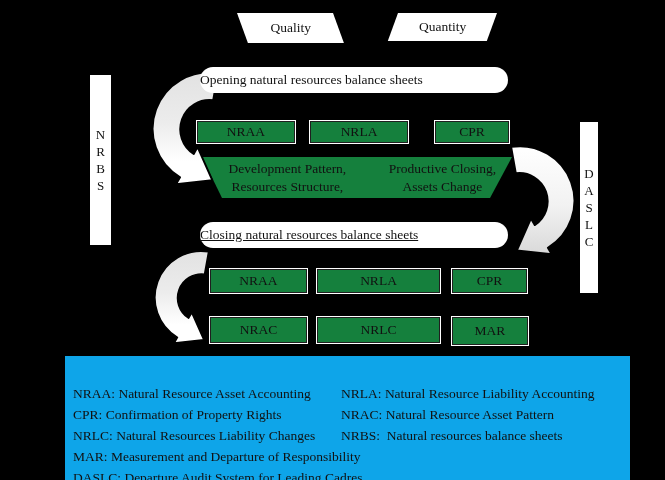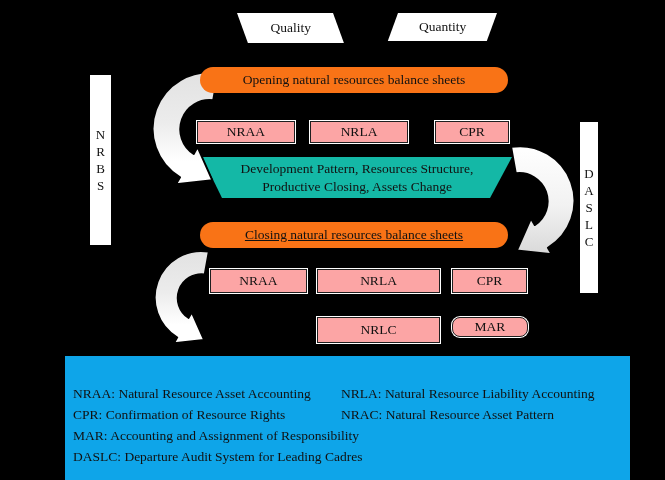--- a/index.html
+++ b/index.html
@@ -17,8 +17,8 @@
   .para-quantity .unskew { transform:skewX(20deg); }
   .para span { font-size:13.5px; }
   
-  .pill { position:absolute; left:200px; width:308px; height:26px; background:#f97316;
-          border-radius:13px; display:flex; align-items:center; justify-content:center;
+  .pill { position:absolute; left:200px; width:308px; height:26px; background:#ffffff;
+          border-radius:13px; display:flex; align-items:center; justify-content:flex-start;
           font-size:13.5px; z-index:4; }
   .pill-opening { top:67px; }
   .pill-closing { top:222px;text-decoration:underline; }

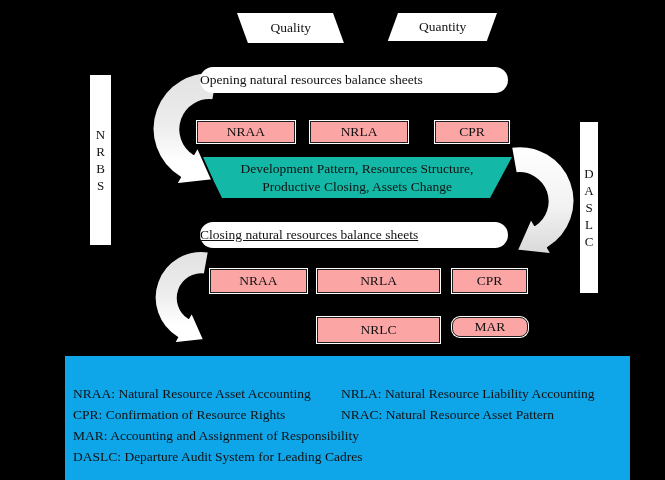--- a/index.html
+++ b/index.html
@@ -23,7 +23,7 @@
   .pill-opening { top:67px; }
   .pill-closing { top:222px;text-decoration:underline; }
   
-  .bx { position:absolute; background:#fca5a5; border:1.5px solid #1f1f1f;
+  .bx { position:absolute; background:#15803d; border:1.5px solid #1f1f1f;
         box-shadow:0 0 0 1px #fff; display:flex; align-items:center; justify-content:center;
         font-size:13.5px; z-index:2; }
   .t-nraa { left:197px; top:121px; width:98px;  height:22px; }

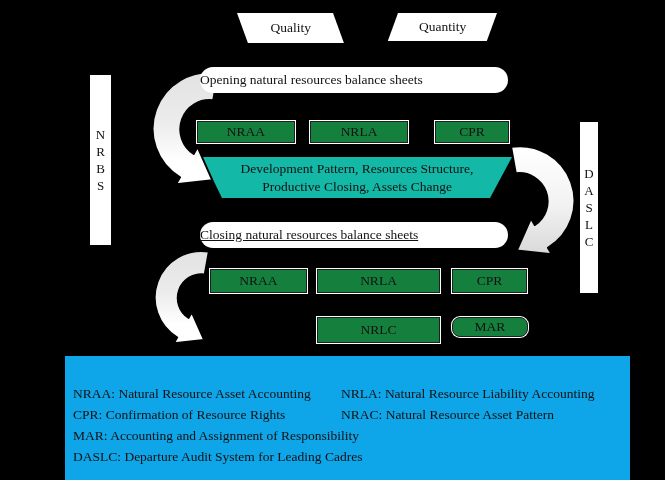--- a/index.html
+++ b/index.html
@@ -36,9 +36,9 @@
   .b-nrlc { left:317px; top:317px; width:123px; height:26px; }
   .b-mar  { left:452px; top:317px; width:76px;  height:20px;border-radius:8px; }
   
-  .trap { position:absolute; left:202px; top:157px; width:310px; height:41px; background:#14b8a6;
+  .trap { position:absolute; left:202px; top:157px; width:310px; height:41px; background:#15803d;
           clip-path:polygon(0 0,100% 0,calc(100% - 22px) 100%,20px 100%);
-          display:flex; flex-direction:column; align-items:center; justify-content:center;
+          display:flex; flex-direction:row; align-items:center; justify-content:center;
           font-size:13.5px; line-height:18px; text-align:center; z-index:2; }
   
   .vbar { position:absolute; background:#fff; display:flex; flex-direction:column;

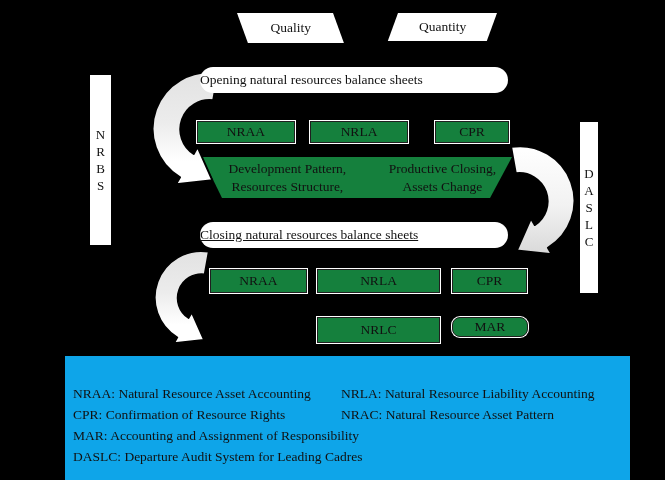--- a/index.html
+++ b/index.html
@@ -134,6 +134,9 @@
       <span>CPR</span>
     </div>
 
+  <div class="bx b-nrac">
+      <span>NRAC</span>
+    </div>
   <div class="bx b-nrlc">
       <span>NRLC</span>
     </div>

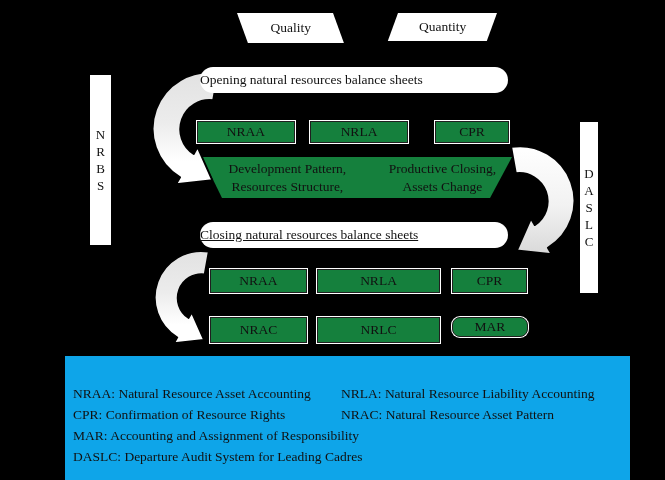--- a/index.html
+++ b/index.html
@@ -34,7 +34,7 @@
   .b-cpr  { left:452px; top:269px; width:75px;  height:24px; }
   .b-nrac { left:210px; top:317px; width:97px;  height:26px; }
   .b-nrlc { left:317px; top:317px; width:123px; height:26px; }
-  .b-mar  { left:452px; top:317px; width:76px;  height:20px;border-radius:8px; }
+  .b-mar  { left:452px; top:317px; width:76px;  height:28px; }
   
   .trap { position:absolute; left:202px; top:157px; width:310px; height:41px; background:#15803d;
           clip-path:polygon(0 0,100% 0,calc(100% - 22px) 100%,20px 100%);

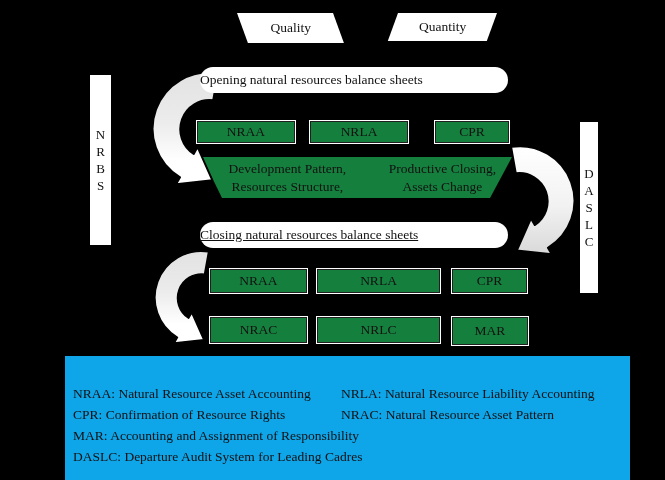--- a/index.html
+++ b/index.html
@@ -160,7 +160,7 @@
 
   <div class="legend">
     <div class="legend-row"><span class="legend-cell-left">NRAA: Natural Resource Asset Accounting</span><span>NRLA: Natural Resource Liability Accounting</span></div>
-    <div class="legend-row"><span class="legend-cell-left">CPR: Confirmation of Resource Rights</span><span>NRAC: Natural Resource Asset Pattern</span></div>
+    <div class="legend-row"><span class="legend-cell-left">CPR: Confirmation of Property Rights</span><span>NRAC: Natural Resource Asset Pattern</span></div>
     <div class="legend-row"><span>MAR: Accounting and Assignment of Responsibility</span></div>
     <div class="legend-row"><span>DASLC: Departure Audit System for Leading Cadres</span></div>
   </div>

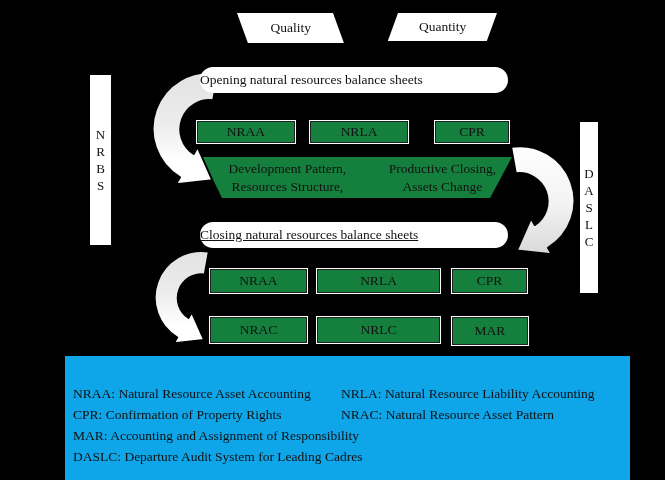--- a/index.html
+++ b/index.html
@@ -161,6 +161,7 @@
   <div class="legend">
     <div class="legend-row"><span class="legend-cell-left">NRAA: Natural Resource Asset Accounting</span><span>NRLA: Natural Resource Liability Accounting</span></div>
     <div class="legend-row"><span class="legend-cell-left">CPR: Confirmation of Property Rights</span><span>NRAC: Natural Resource Asset Pattern</span></div>
+    <div class="legend-row"><span class="legend-cell-left">NRLC: Natural Resources Liability Changes</span><span>NRBS:  Natural resources balance sheets</span></div>
     <div class="legend-row"><span>MAR: Accounting and Assignment of Responsibility</span></div>
     <div class="legend-row"><span>DASLC: Departure Audit System for Leading Cadres</span></div>
   </div>

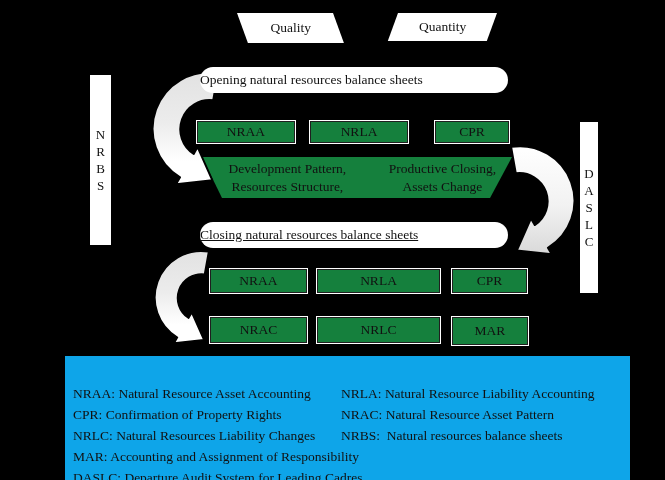--- a/index.html
+++ b/index.html
@@ -162,7 +162,7 @@
     <div class="legend-row"><span class="legend-cell-left">NRAA: Natural Resource Asset Accounting</span><span>NRLA: Natural Resource Liability Accounting</span></div>
     <div class="legend-row"><span class="legend-cell-left">CPR: Confirmation of Property Rights</span><span>NRAC: Natural Resource Asset Pattern</span></div>
     <div class="legend-row"><span class="legend-cell-left">NRLC: Natural Resources Liability Changes</span><span>NRBS:  Natural resources balance sheets</span></div>
-    <div class="legend-row"><span>MAR: Accounting and Assignment of Responsibility</span></div>
+    <div class="legend-row"><span>MAR: Measurement and Departure of Responsibility</span></div>
     <div class="legend-row"><span>DASLC: Departure Audit System for Leading Cadres</span></div>
   </div>
 

